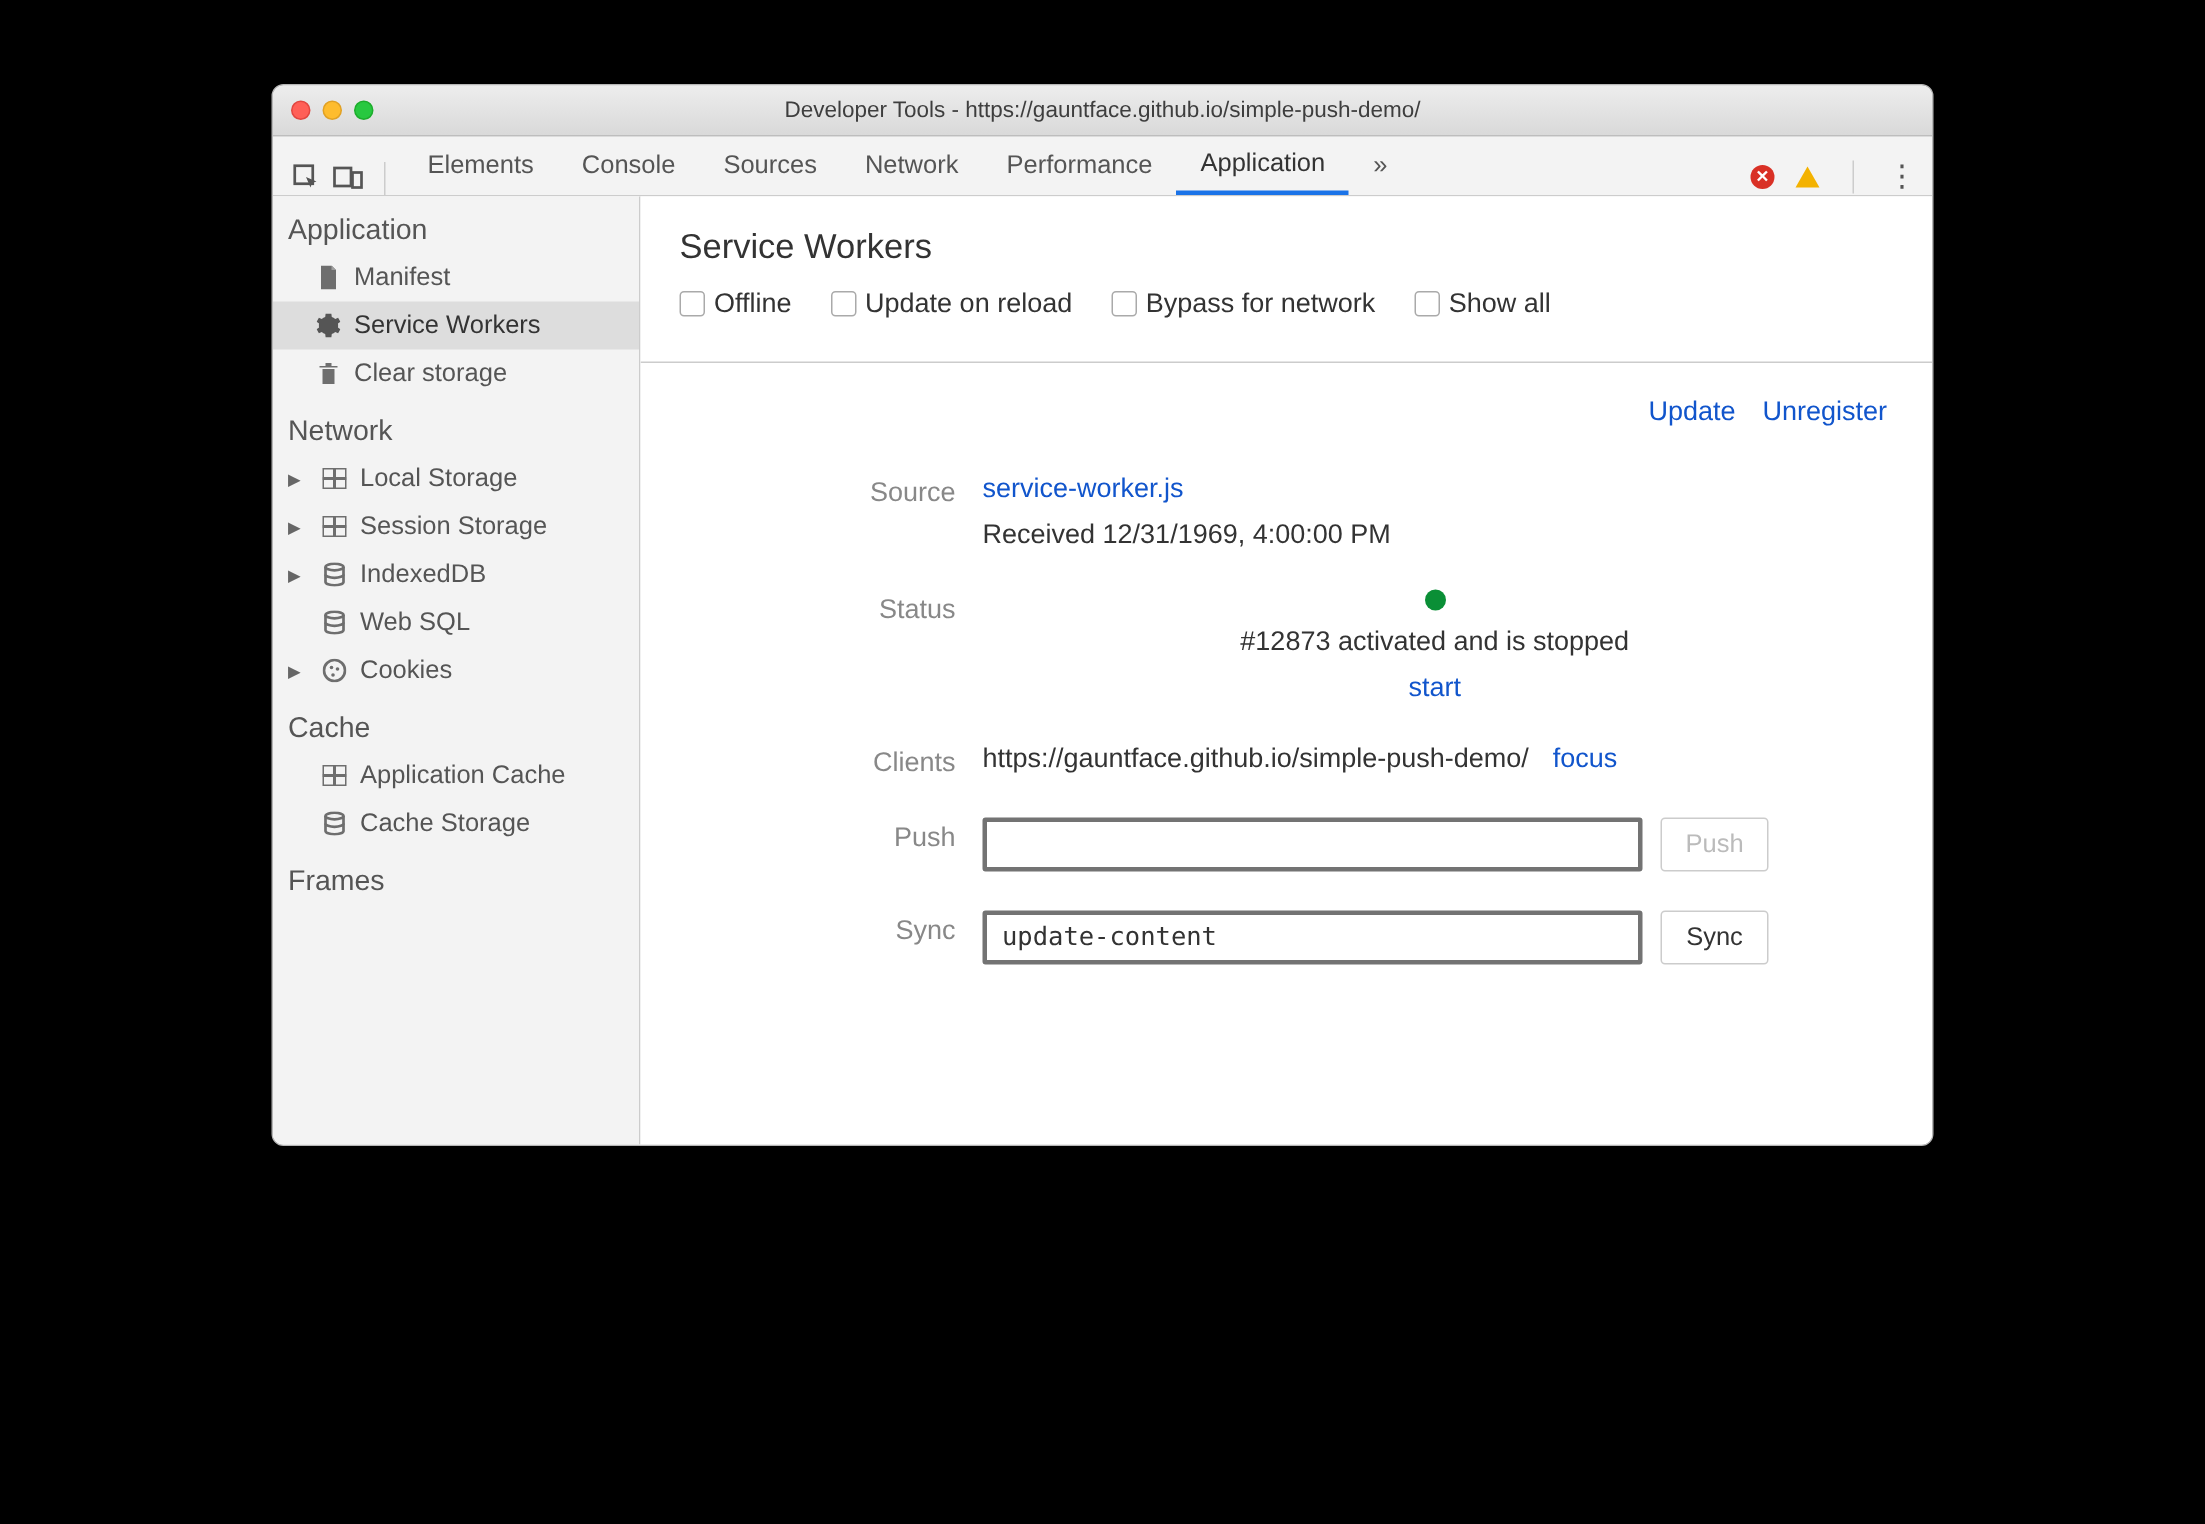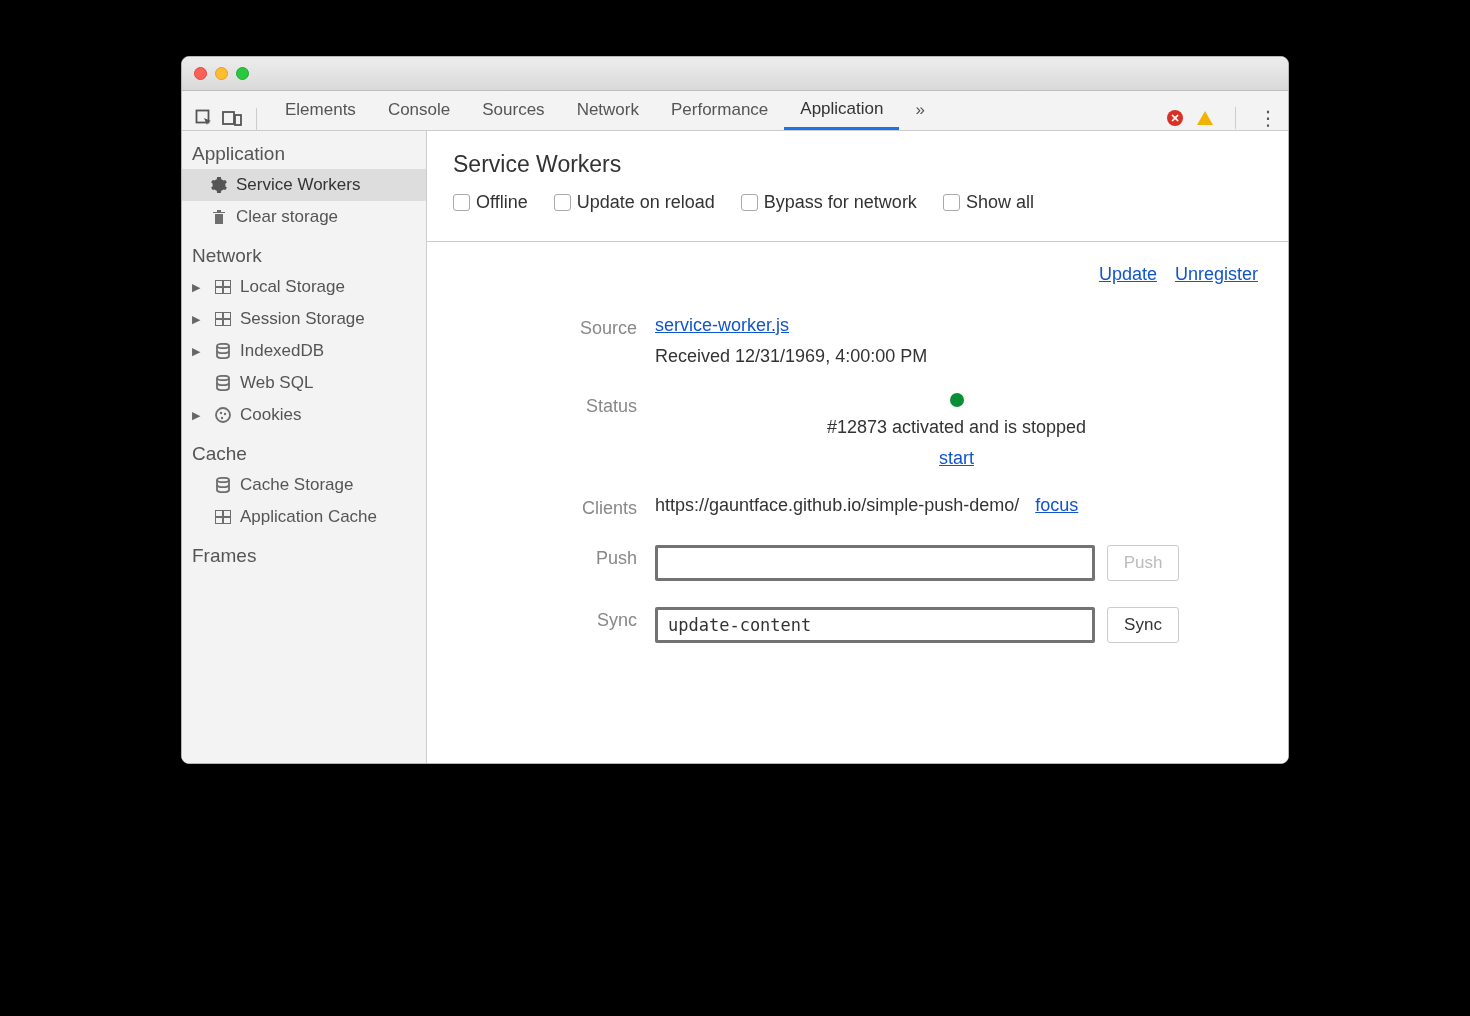--- a/index.html
+++ b/index.html
@@ -138,6 +138,7 @@
       <div class="dot yellow"></div>
       <div class="dot green"></div>
     </div>
+    <div class="title">Developer Tools - https://gauntface.github.io/simple-push-demo/</div>
   </div>
 
   <div class="toolbar">

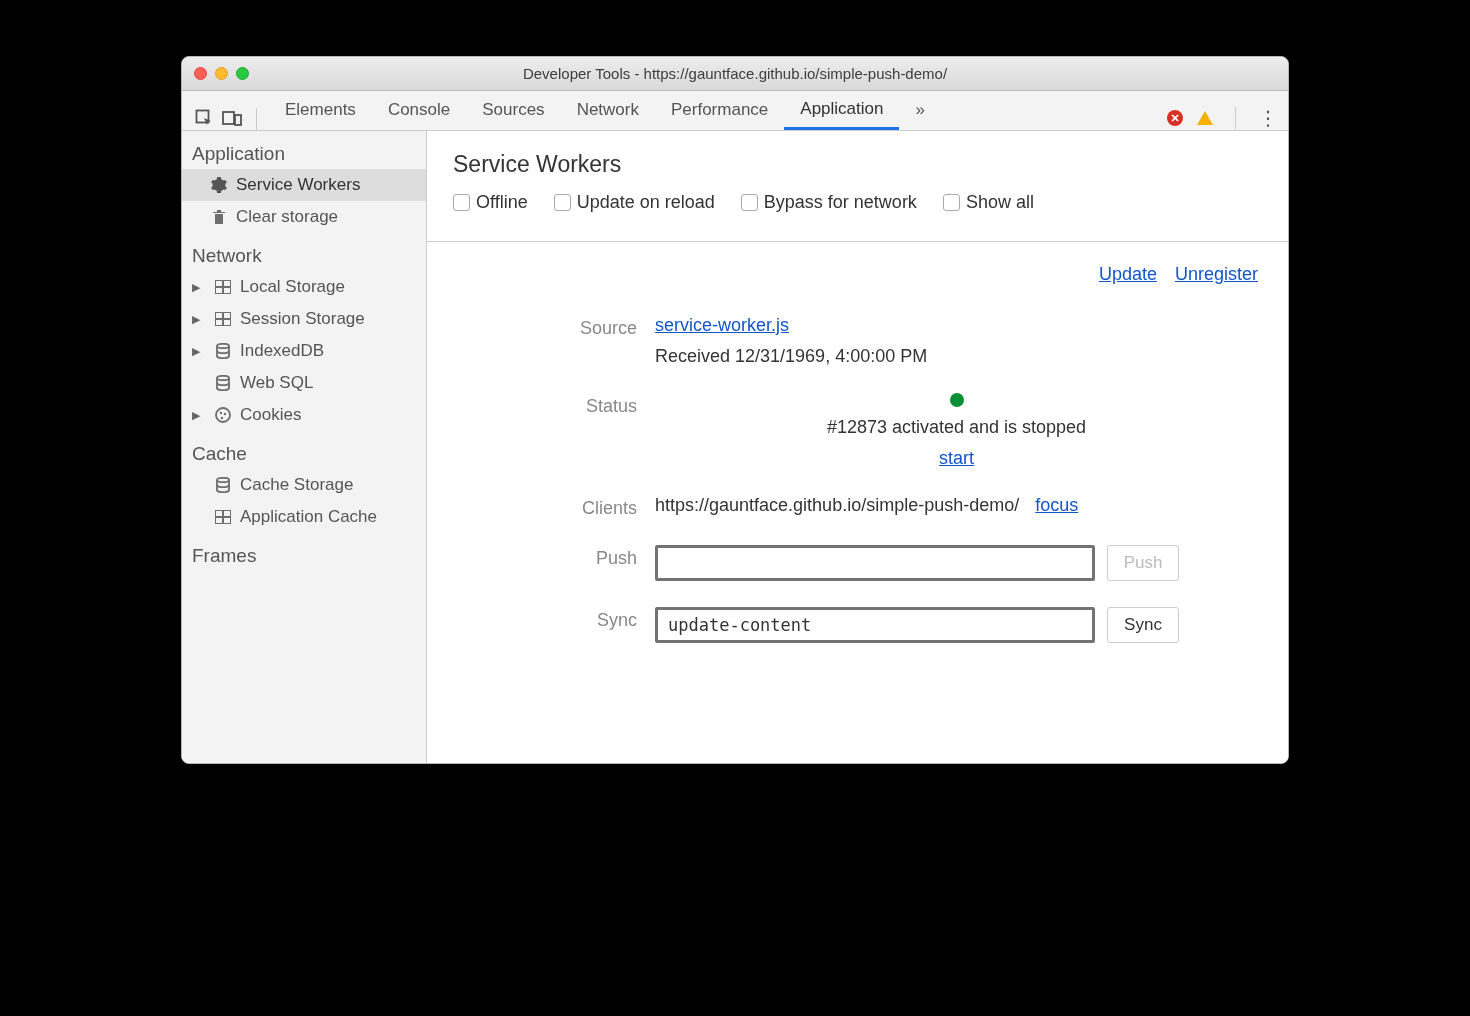--- a/index.html
+++ b/index.html
@@ -176,6 +176,15 @@
 
     <div class="sidebar">
       <div class="side-section-title">Application</div>
+      <div class="side-item">
+        <span class="icon-box">
+            <svg width="14" height="16" viewBox="0 0 14 16">
+              <path d="M2 0h7l3 3v13H2z" fill="#6e6e6e"></path>
+              <path d="M9 0v3h3" fill="#9e9e9e"></path>
+            </svg>
+          </span>
+        <span>Manifest</span>
+      </div>
       <div class="side-item selected">
         <span class="icon-box">
             <svg width="16" height="16" viewBox="0 0 16 16">

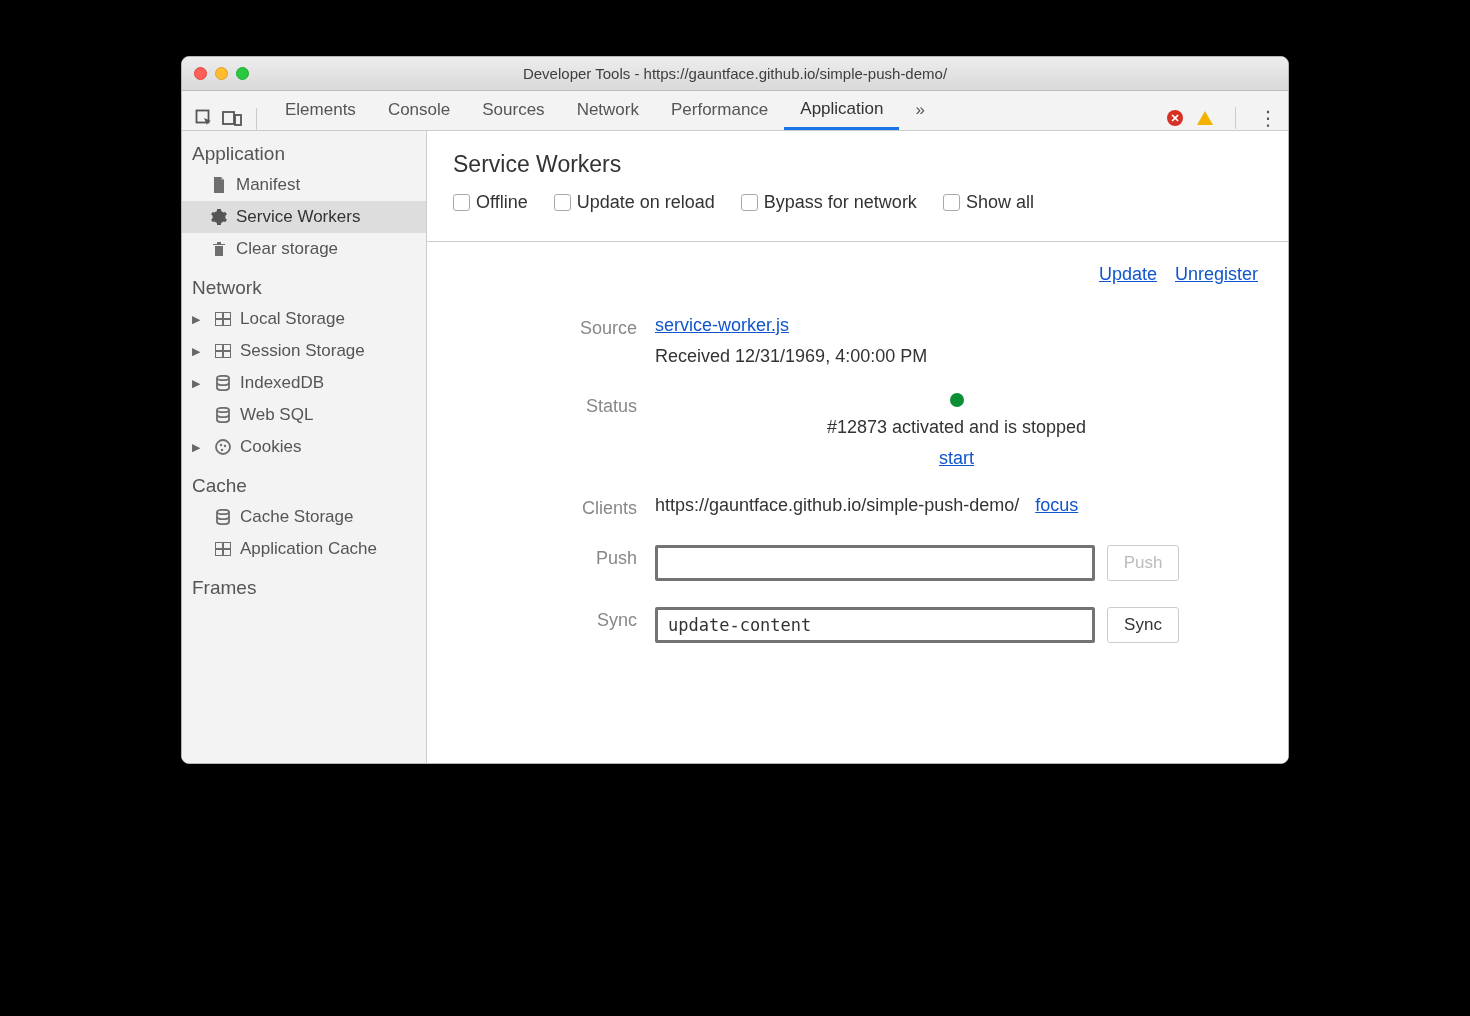--- a/index.html
+++ b/index.html
@@ -106,7 +106,7 @@
   .sw-top { display:flex; align-items:center; }
   .origin { font-size:18px; font-weight:600; color:#333; }
   .top-links { margin-left:auto; display:flex; gap:18px; }
-  .link { color:#1155cc; text-decoration:underline; cursor:pointer; font-size:18px; }
+  .link { color:#1155cc; cursor:pointer; font-size:18px; }
 
   .grid { display:grid; grid-template-columns: 180px 1fr; row-gap: 26px; column-gap: 18px; margin-top:30px; align-items:start; font-size:18px; }
   .lab { text-align:right; color:#888; padding-top:3px; }

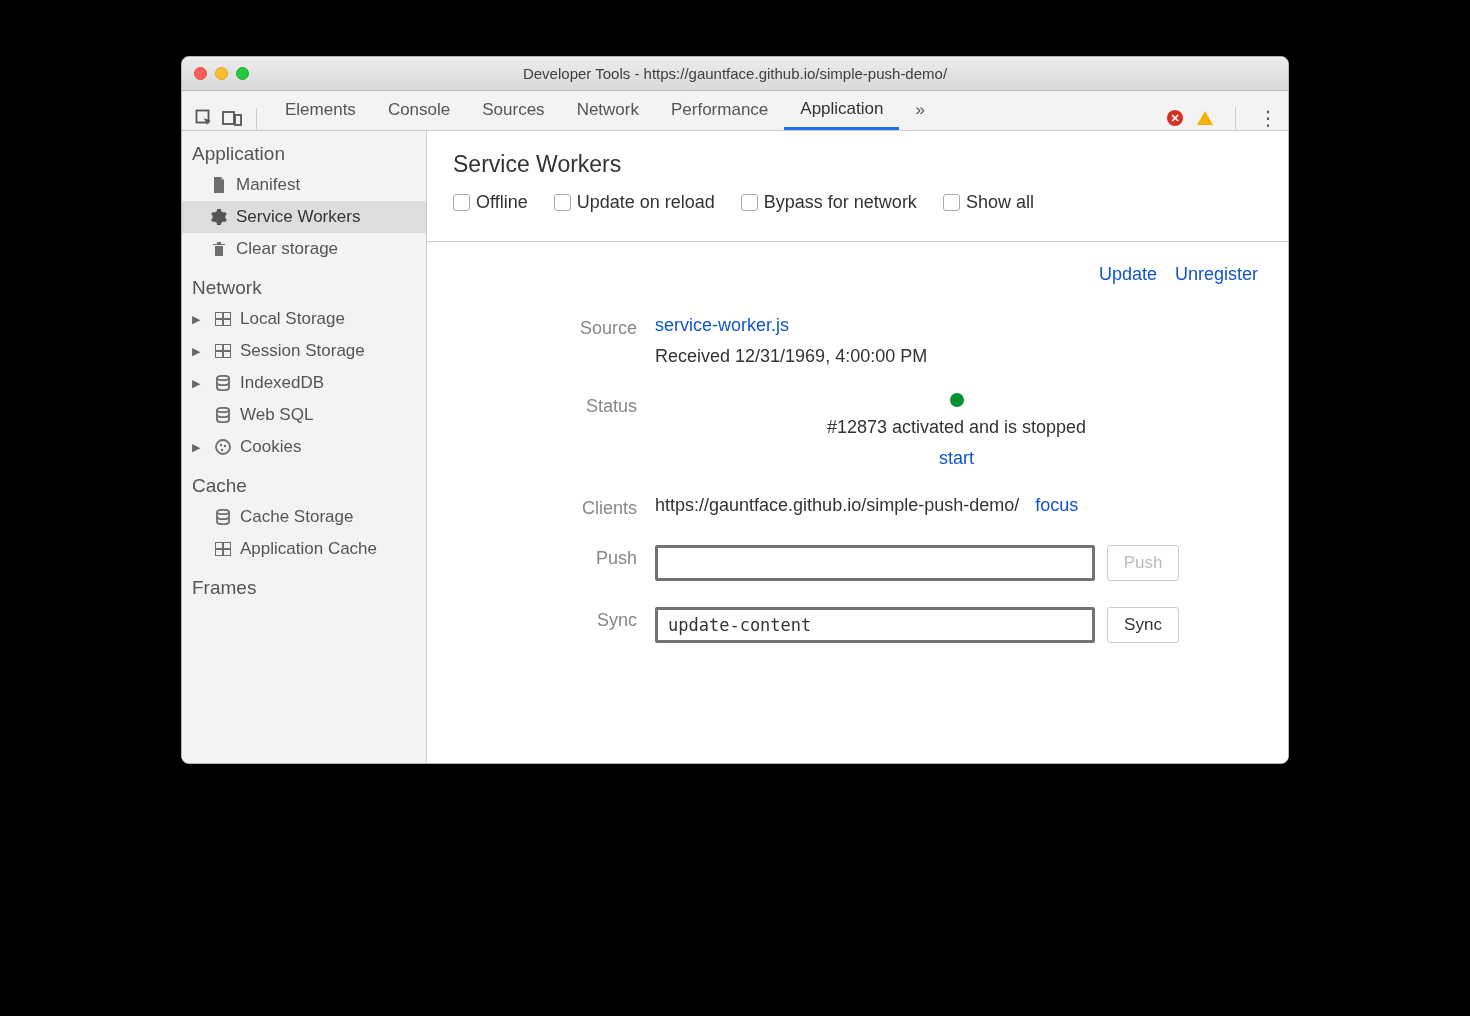--- a/index.html
+++ b/index.html
@@ -264,17 +264,6 @@
       <div class="side-item">
         <span class="caret" style="visibility:hidden">▶</span>
         <span class="icon-box">
-            <svg width="14" height="16" viewBox="0 0 14 16">
-              <ellipse cx="7" cy="3" rx="6" ry="2.2" fill="none" stroke="#6e6e6e" stroke-width="1.8"></ellipse>
-              <path d="M1 3v10c0 1.2 2.7 2.2 6 2.2s6-1 6-2.2V3" fill="none" stroke="#6e6e6e" stroke-width="1.8"></path>
-              <path d="M1 8c0 1.2 2.7 2.2 6 2.2s6-1 6-2.2" fill="none" stroke="#6e6e6e" stroke-width="1.8"></path>
-            </svg>
-          </span>
-        <span>Cache Storage</span>
-      </div>
-      <div class="side-item">
-        <span class="caret" style="visibility:hidden">▶</span>
-        <span class="icon-box">
             <svg width="16" height="14" viewBox="0 0 16 14">
               <rect x="0" y="0" width="16" height="14" fill="none" stroke="#6e6e6e" stroke-width="2"></rect>
               <line x1="0" y1="7" x2="16" y2="7" stroke="#6e6e6e" stroke-width="2"></line>
@@ -282,6 +271,17 @@
             </svg>
           </span>
         <span>Application Cache</span>
+      </div>
+      <div class="side-item">
+        <span class="caret" style="visibility:hidden">▶</span>
+        <span class="icon-box">
+            <svg width="14" height="16" viewBox="0 0 14 16">
+              <ellipse cx="7" cy="3" rx="6" ry="2.2" fill="none" stroke="#6e6e6e" stroke-width="1.8"></ellipse>
+              <path d="M1 3v10c0 1.2 2.7 2.2 6 2.2s6-1 6-2.2V3" fill="none" stroke="#6e6e6e" stroke-width="1.8"></path>
+              <path d="M1 8c0 1.2 2.7 2.2 6 2.2s6-1 6-2.2" fill="none" stroke="#6e6e6e" stroke-width="1.8"></path>
+            </svg>
+          </span>
+        <span>Cache Storage</span>
       </div>
 
       <div class="side-section-title">Frames</div>

